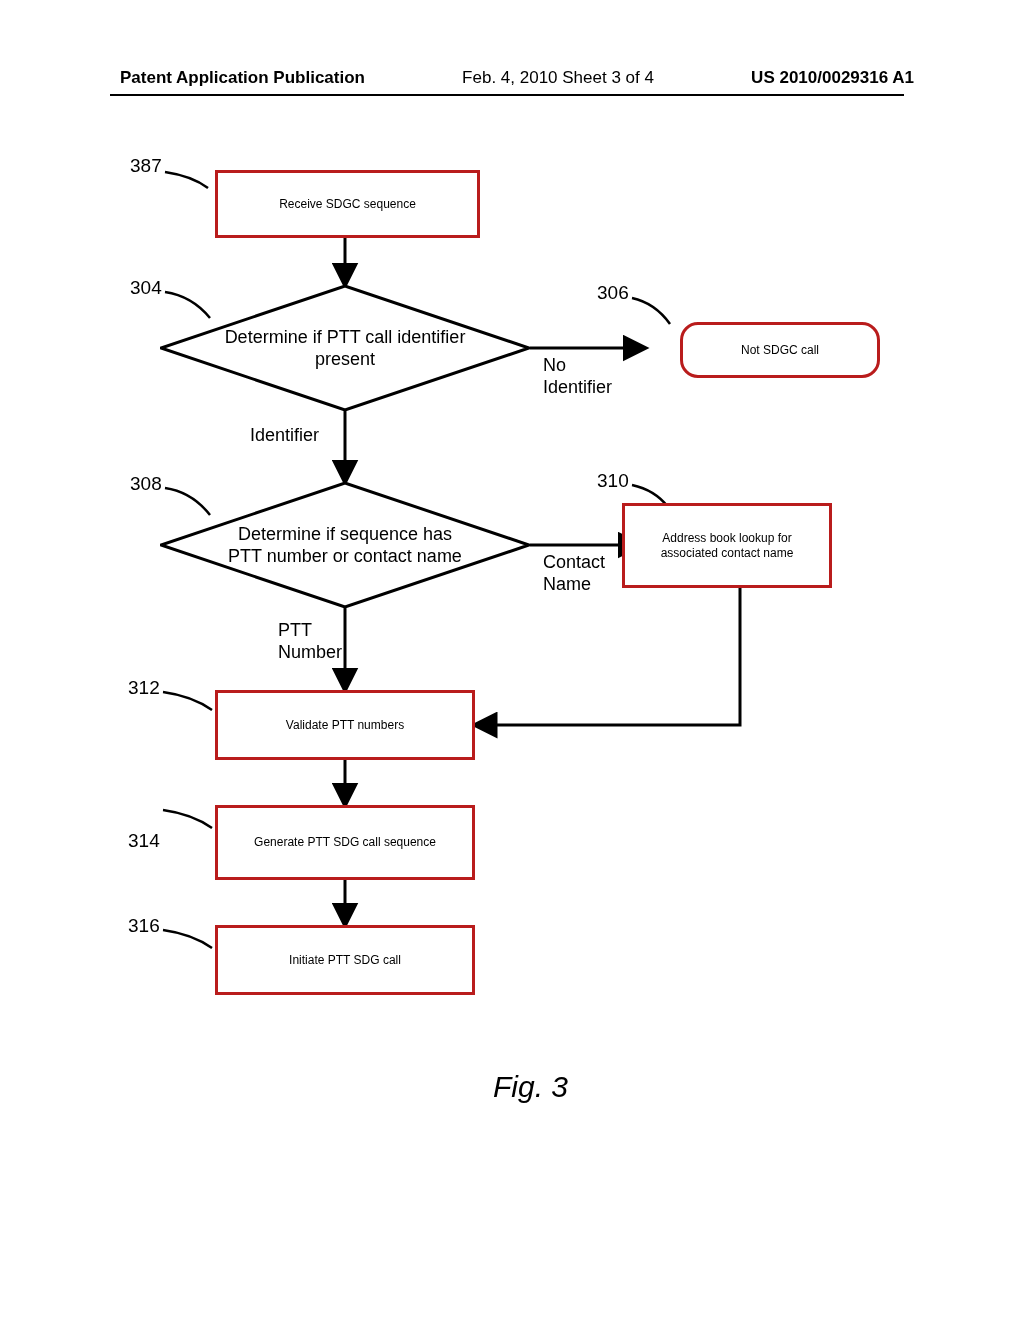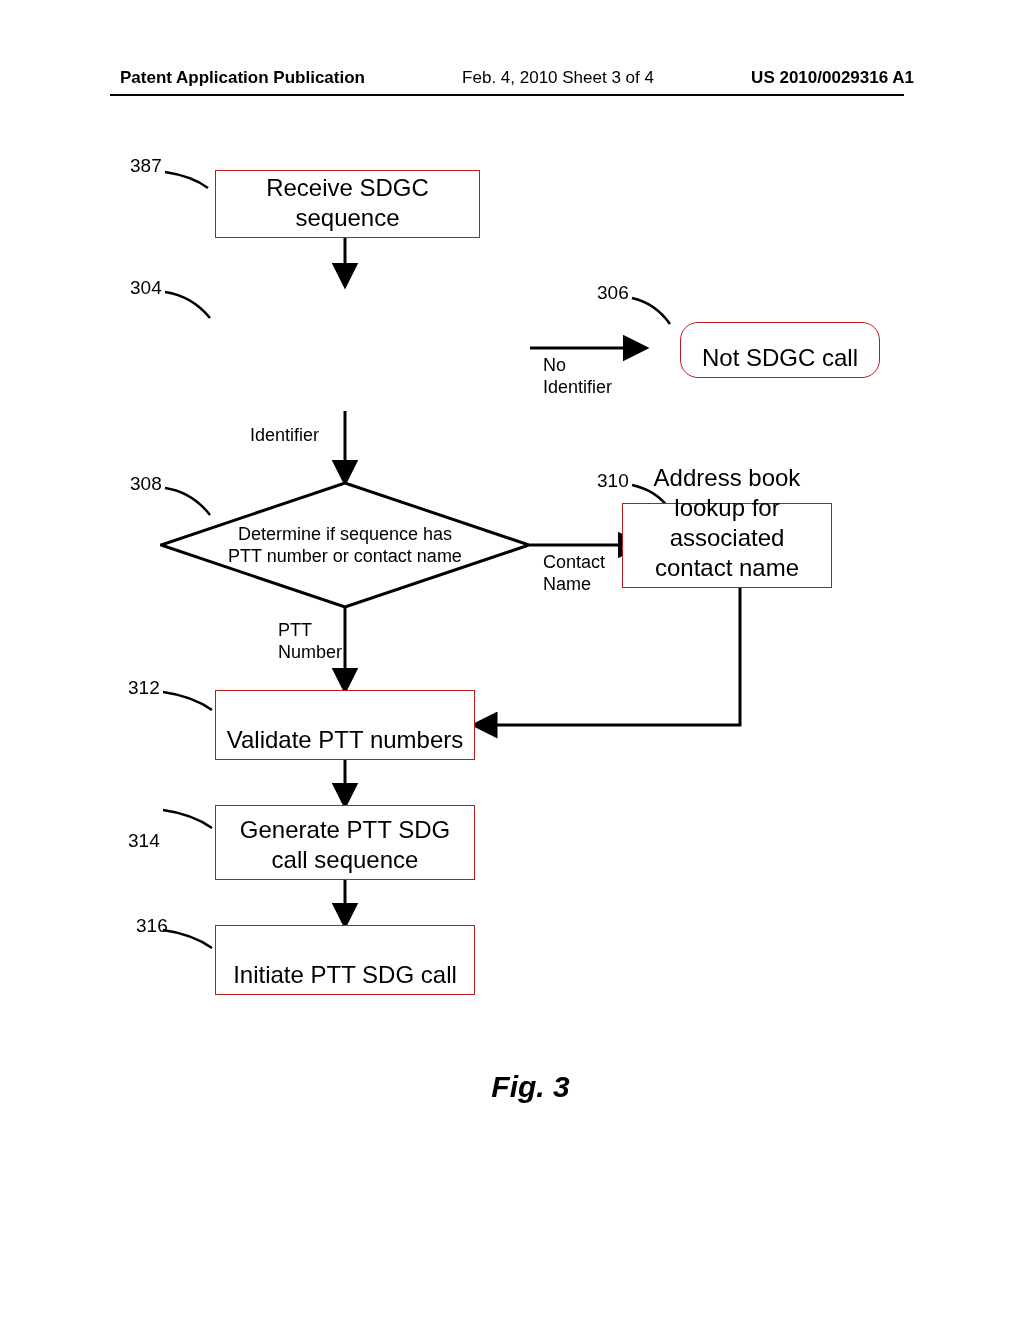--- a/index.html
+++ b/index.html
@@ -41,13 +41,13 @@
   }
   .box {
     position: absolute;
-    border: 1px solid #b91c1c;
+    border: 3px solid #b91c1c;
     background: #fff;
     display: flex;
-    align-items: flex-end;
+    align-items: center;
     justify-content: center;
     text-align: center;
-    font-size: 24px;
+    font-size: 12px;
     line-height: 1.25;
     padding: 4px 8px;
   }

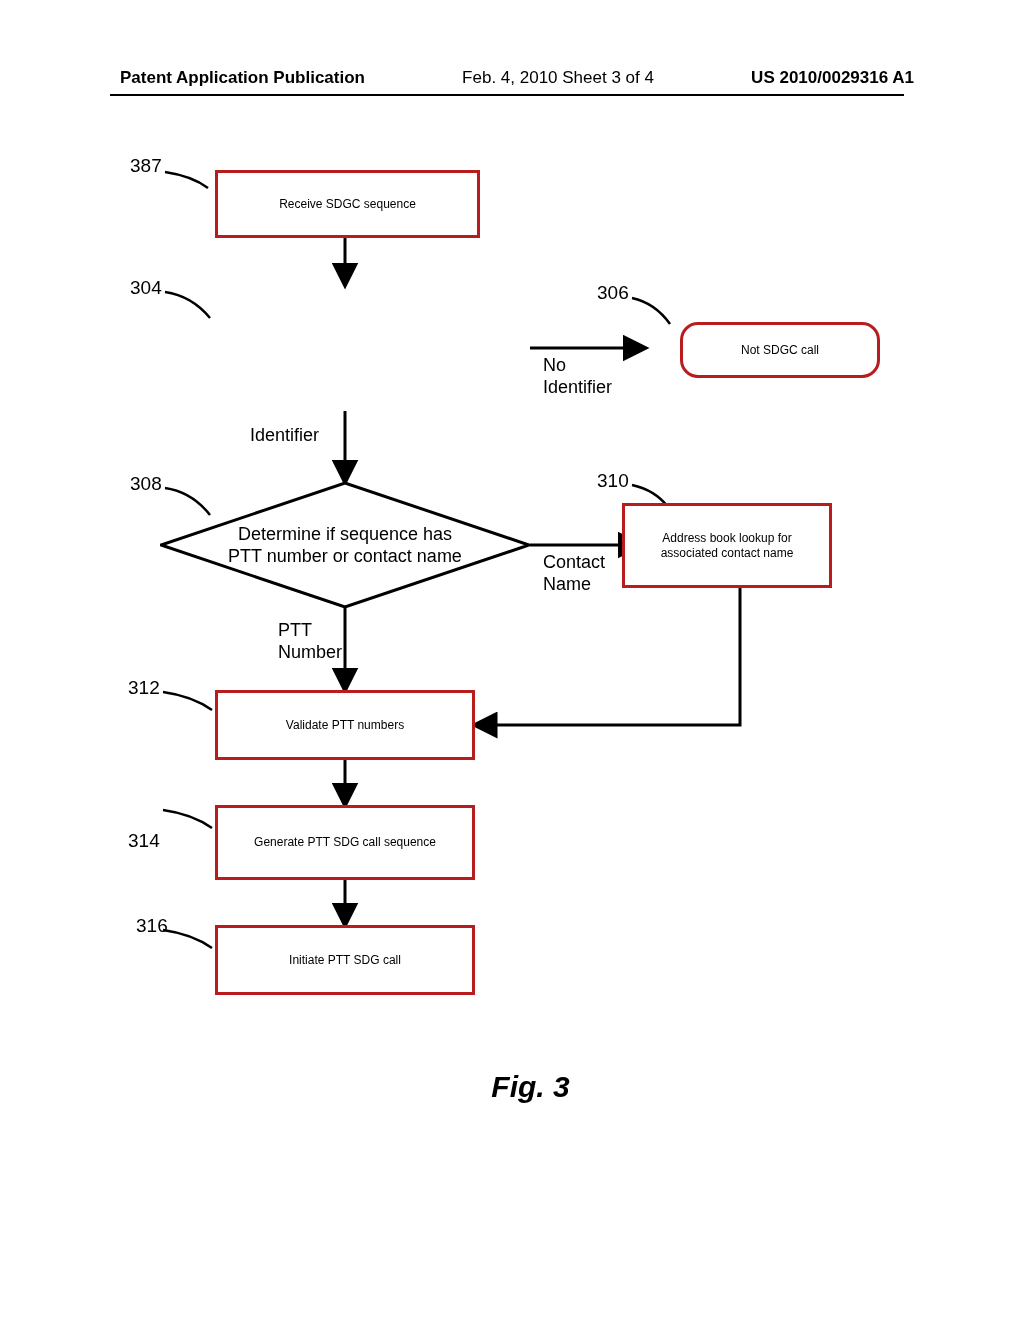--- a/index.html
+++ b/index.html
@@ -156,6 +156,14 @@
     <span>Receive SDGC sequence</span>
   </div>
 
+  <div class="diamond-wrap" style="left:60px; top:115px; width:370px; height:126px;">
+    <svg class="diamond-svg" width="370" height="126">
+      <polygon points="185,1 369,63 185,125 1,63" fill="#fff" stroke="#000" stroke-width="3"></polygon>
+    </svg>
+    <div class="diamond-label">
+        <span>Determine if PTT call identifier present</span>
+      </div>
+  </div>
 
   <div class="box rounded" style="left:548px; top:152px; width:200px; height:56px;margin-left:32px;">
     <span>Not SDGC call</span>

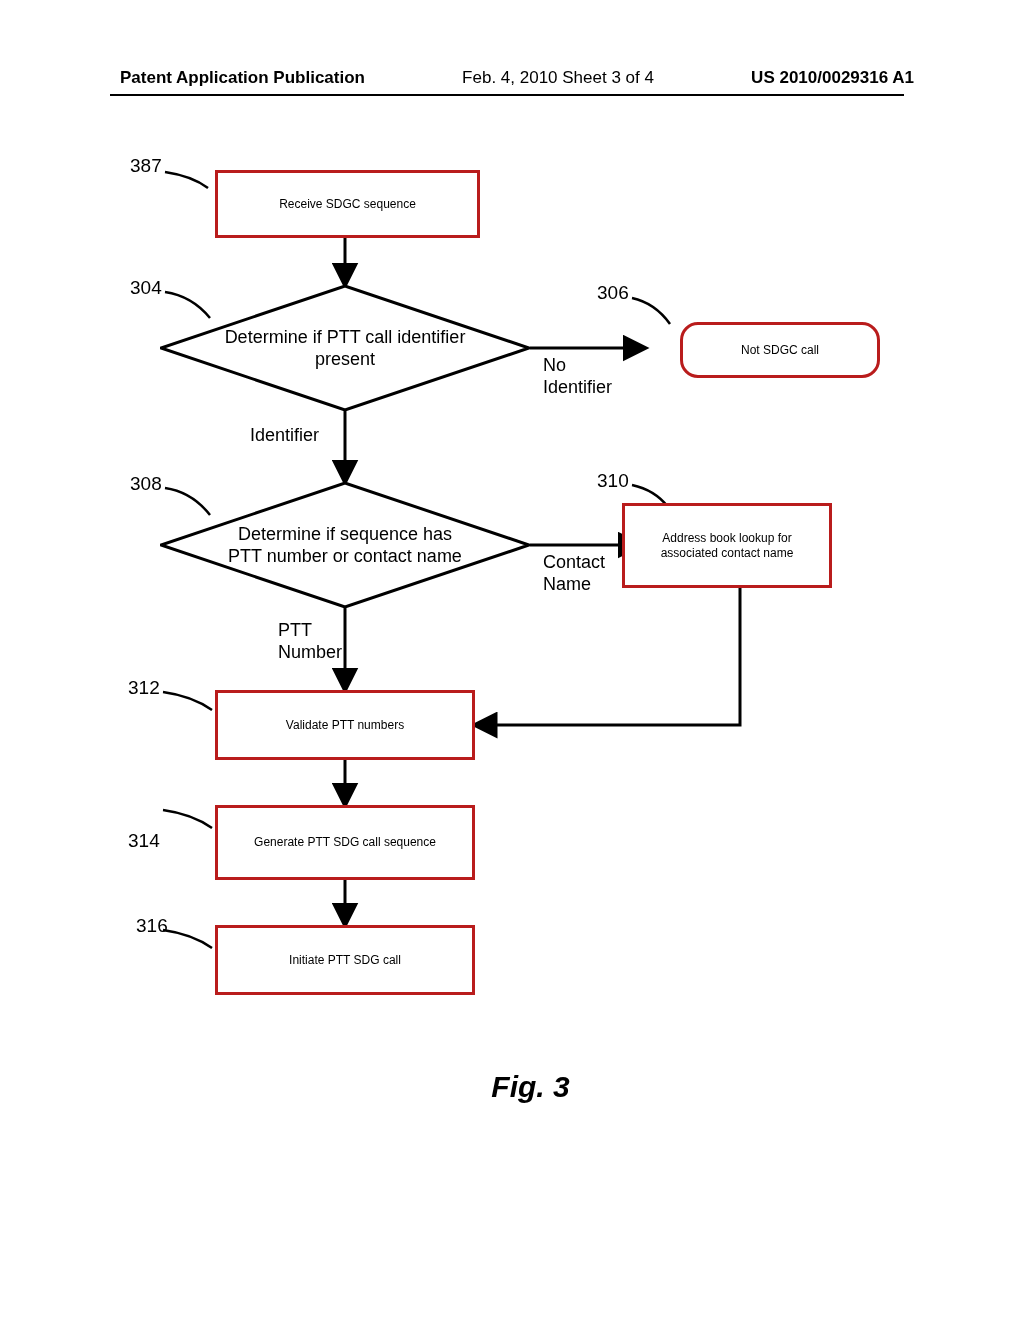--- a/index.html
+++ b/index.html
@@ -201,7 +201,7 @@
   <div class="ref" style="left:497px; top:300px;">310</div>
   <div class="ref" style="left:28px; top:507px;">312</div>
   <div class="ref" style="left:28px; top:625px;margin-top:35px;">314</div>
-  <div class="ref" style="left:28px; top:745px;margin-left:8px;">316</div>
+  <div class="ref" style="left:28px; top:745px;">316</div>
 
   <div class="edge-label" style="left:443px; top:185px; width:95px;">No<br>Identifier</div>
   <div class="edge-label" style="left:150px; top:255px; width:90px; text-align:left;">Identifier</div>

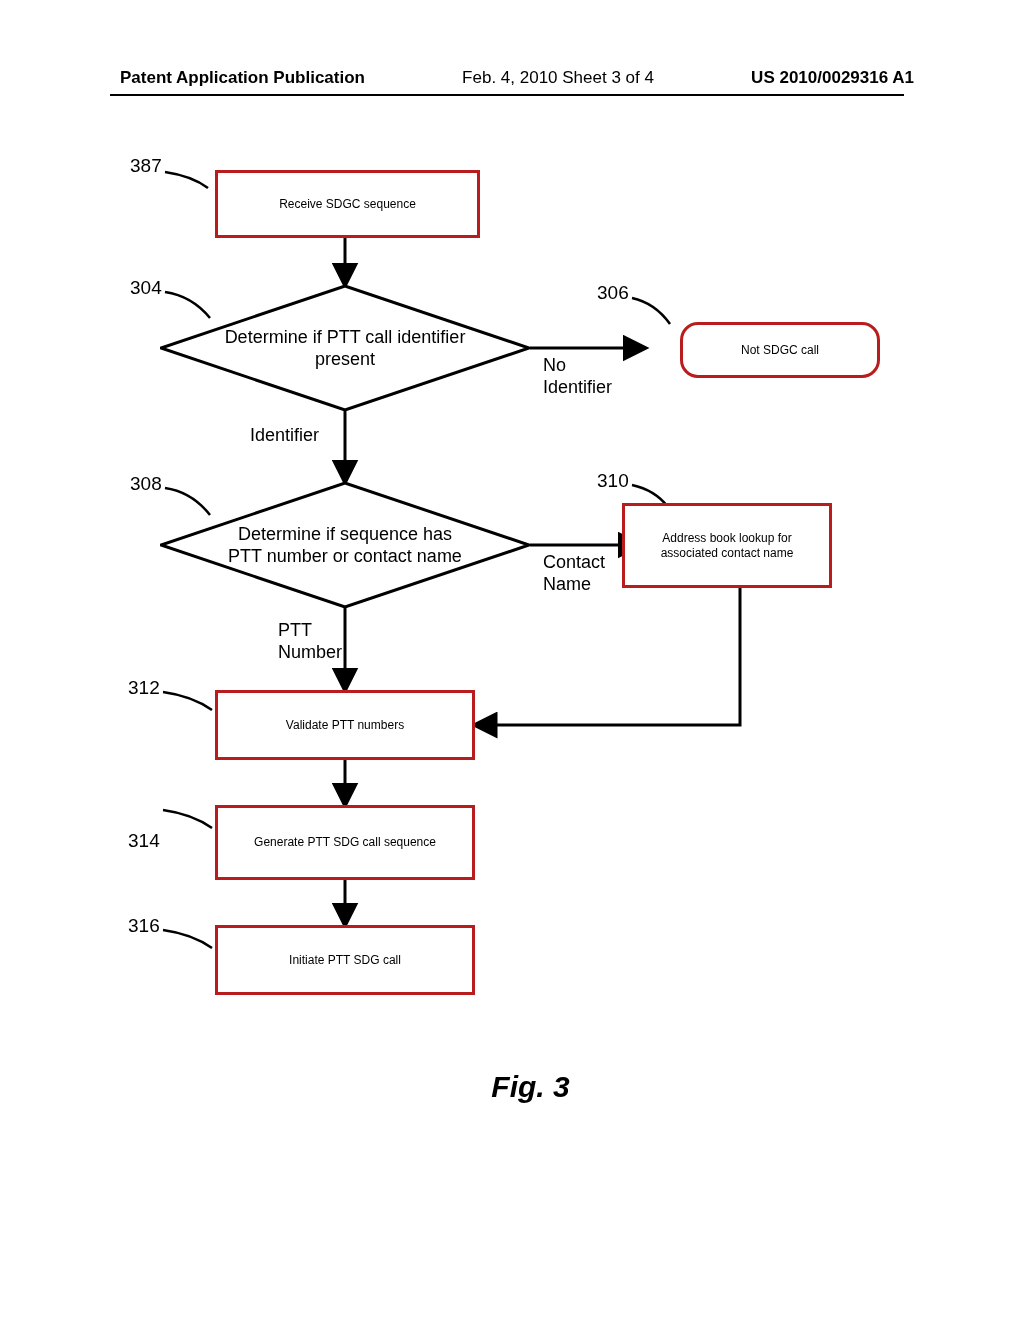--- a/index.html
+++ b/index.html
@@ -92,7 +92,7 @@
     width: 100%;
     text-align: center;
     font-style: italic;
-    font-weight: bold;
+    font-weight: normal;
     font-size: 30px;
     padding-left: 37px;
   }

